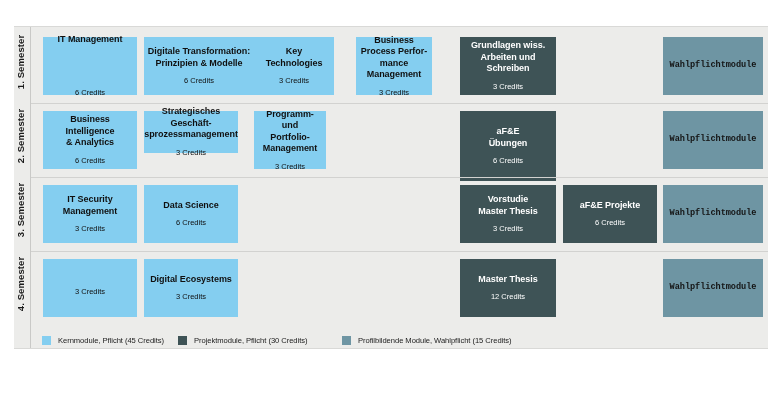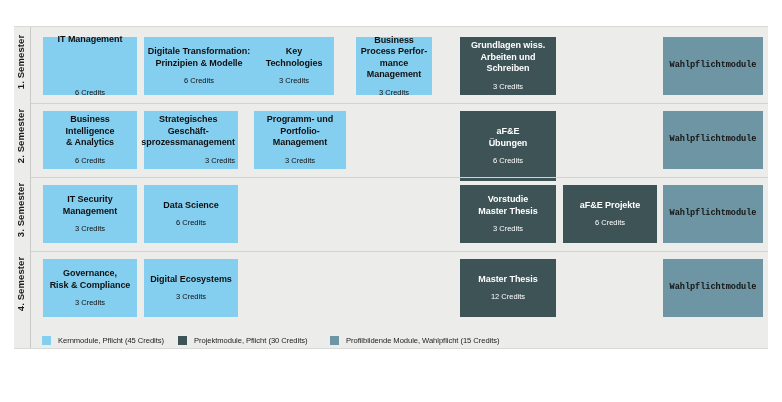--- a/index.html
+++ b/index.html
@@ -182,7 +182,7 @@
 &amp; Analytics</div>
           <div class="credits">6 Credits</div>
         </div>
-        <div class="box kern" style="left: 129px; width: 94px; top: 0px; height: 58px; align-items: flex-end;">
+        <div class="box kern" style="left: 129px; width: 94px; top: 0px; height: 42px;">
           <div class="title">Strategisches Geschäft-
 sprozessmanagement</div>
           <div class="credits">3 Credits</div>

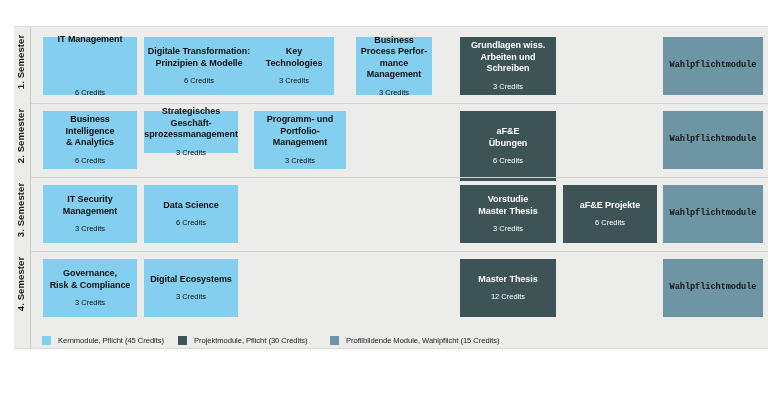--- a/index.html
+++ b/index.html
@@ -187,7 +187,7 @@
 sprozessmanagement</div>
           <div class="credits">3 Credits</div>
         </div>
-        <div class="box kern" style="left: 239px; width: 92px; top: 0px; height: 58px;">
+        <div class="box kern" style="left: 239px; width: 72px; top: 0px; height: 58px;">
           <div class="title">Programm- und
 Portfolio-Management</div>
           <div class="credits">3 Credits</div>

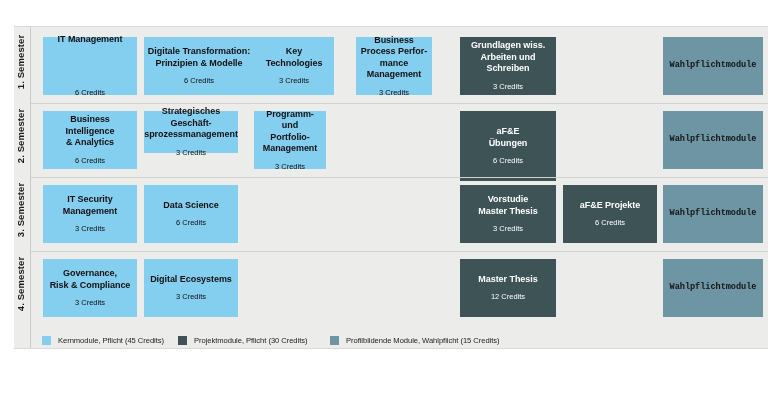--- a/index.html
+++ b/index.html
@@ -230,8 +230,6 @@
       <div class="row" style="top: 232px;">
         <div class="sem-label" style="top: 60px;">4. Semester</div>
         <div class="box kern" style="left: 28px; width: 94px; top: 0px; height: 58px;">
-          <div class="title">Governance,
-Risk &amp; Compliance</div>
           <div class="credits">3 Credits</div>
         </div>
         <div class="box kern" style="left: 129px; width: 94px; top: 0px; height: 58px;">

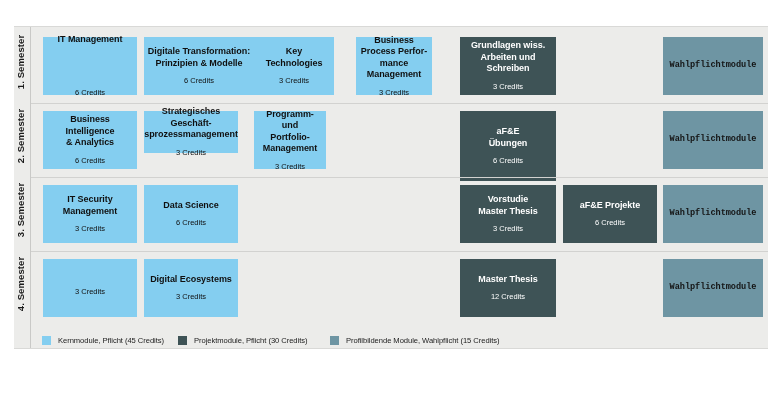--- a/index.html
+++ b/index.html
@@ -254,7 +254,7 @@
         <span class="legend-swatch" style="background: rgb(62, 83, 86);"></span>
         <span class="legend-text">Projektmodule, Pflicht (30 Credits)</span>
       </div>
-      <div class="legend-item" style="position: absolute; left: 316px;">
+      <div class="legend-item" style="position: absolute; left: 328px;">
         <span class="legend-swatch" style="background: rgb(110, 149, 163);"></span>
         <span class="legend-text">Profilbildende Module, Wahlpflicht (15 Credits)</span>
       </div>

